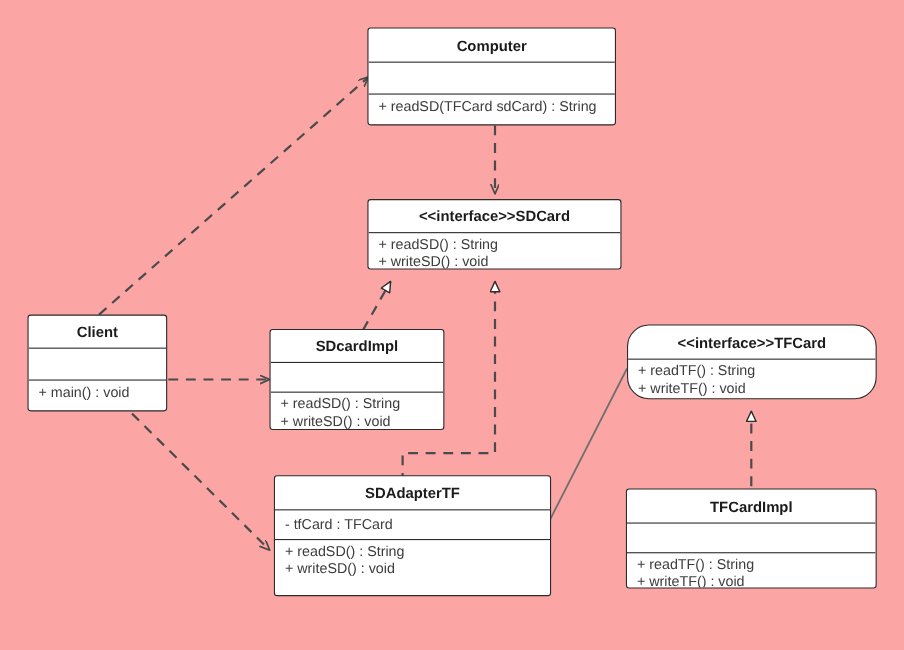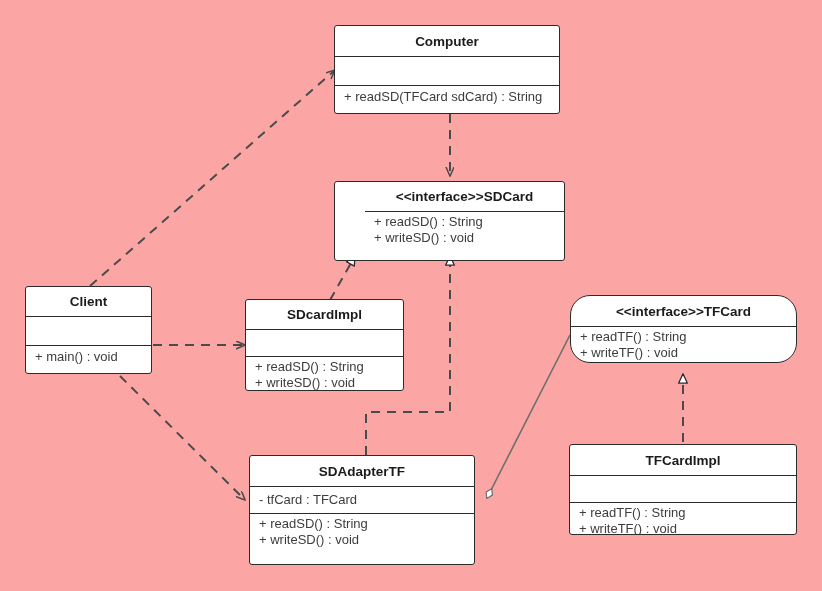--- a/index.html
+++ b/index.html
@@ -109,7 +109,7 @@
     </div>
   </div>
 
-  <div class="umlbox" style="left:334px; top:181px; width:231px; height:80px;padding-left:30px;">
+  <div class="umlbox" style="left:334px; top:181px; width:231px; height:64px;">
     <div class="uml-title" style="height:29px;">&lt;&lt;interface&gt;&gt;SDCard</div>
     <div class="uml-sep"></div>
     <div class="uml-compartment" style="padding-top:2px;">

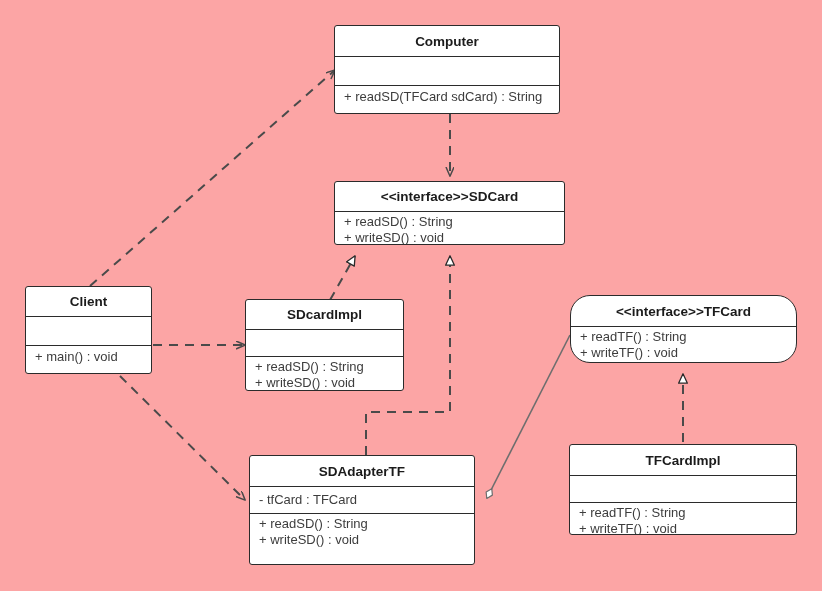--- a/index.html
+++ b/index.html
@@ -148,7 +148,7 @@
     </div>
   </div>
 
-  <div class="umlbox" style="left:249px; top:455px; width:226px; height:110px;">
+  <div class="umlbox" style="left:249px; top:432px; width:252px; height:110px;">
     <div class="uml-title" style="height:30px;">SDAdapterTF</div>
     <div class="uml-sep"></div>
     <div class="uml-compartment" style="padding-top:5px; padding-bottom:5px;">

